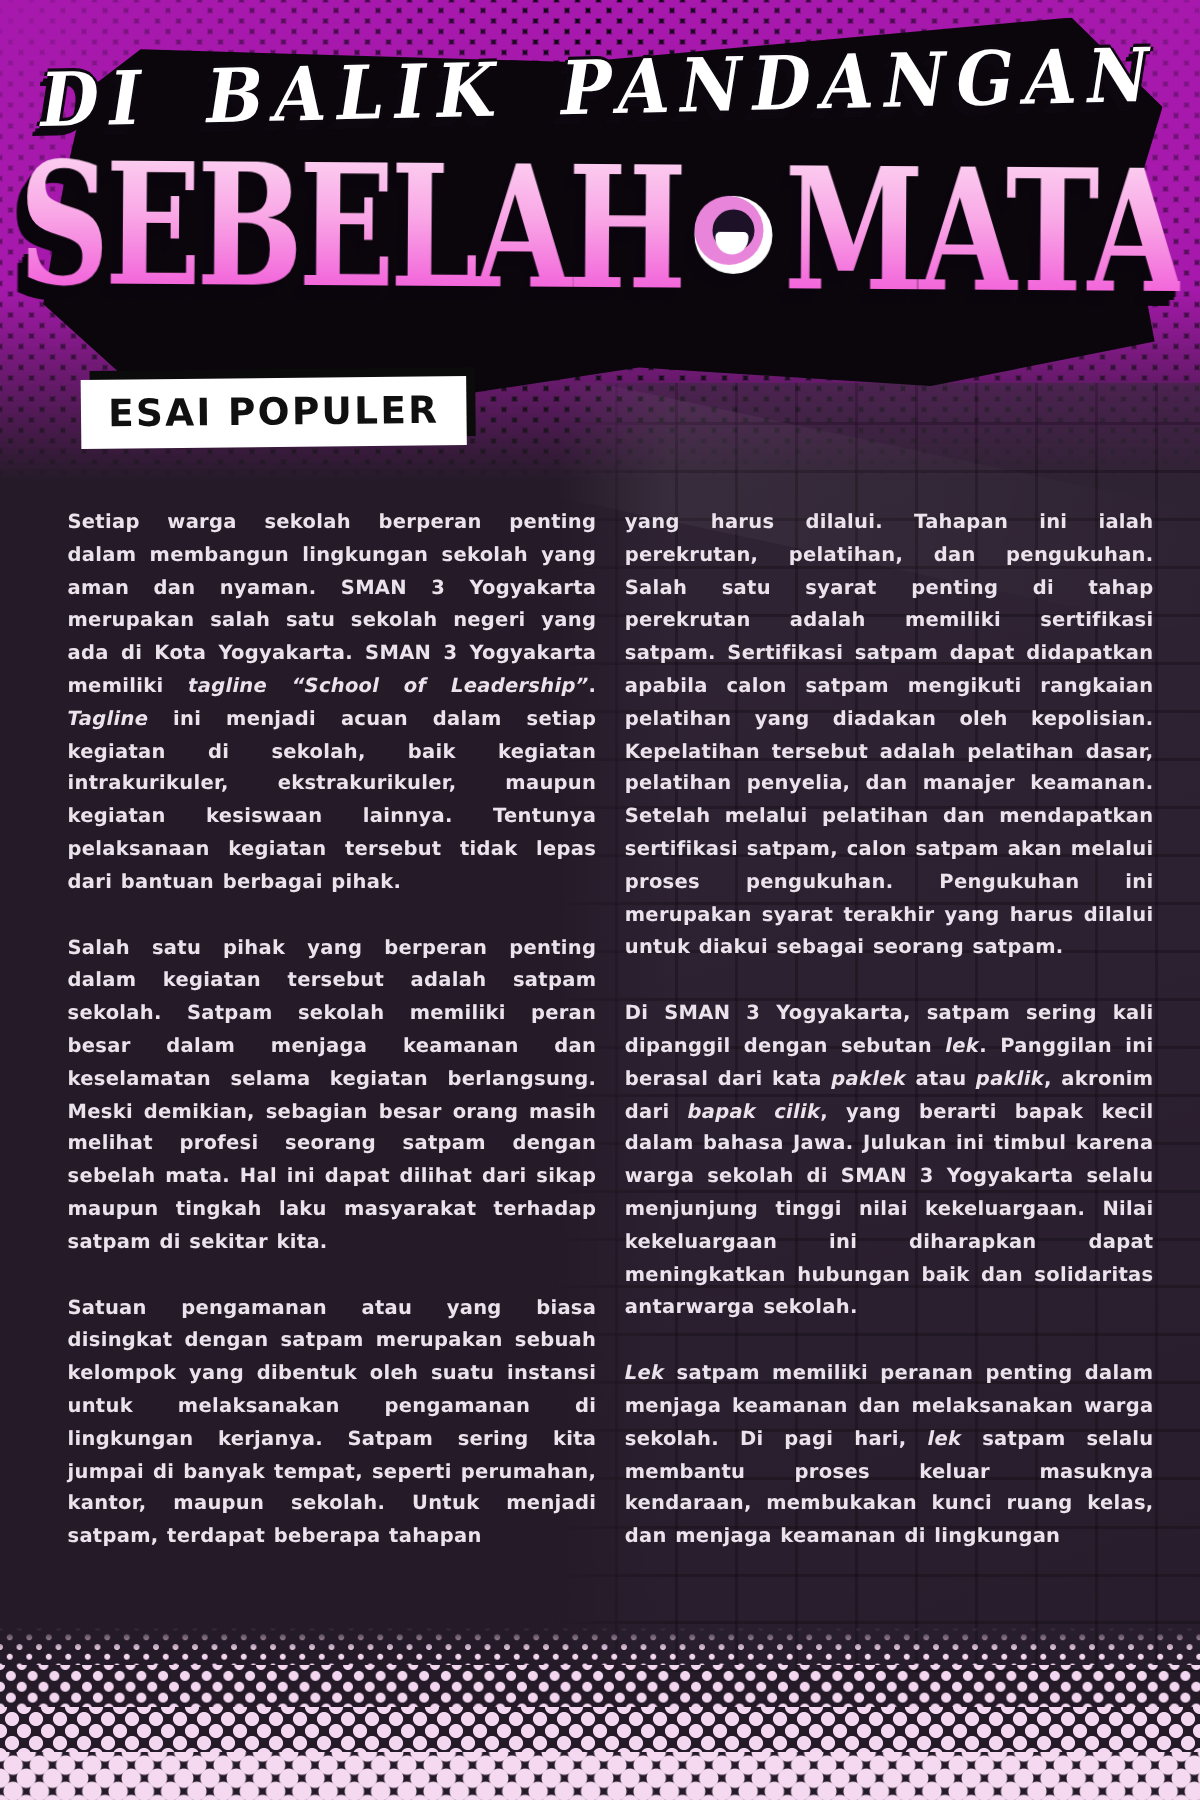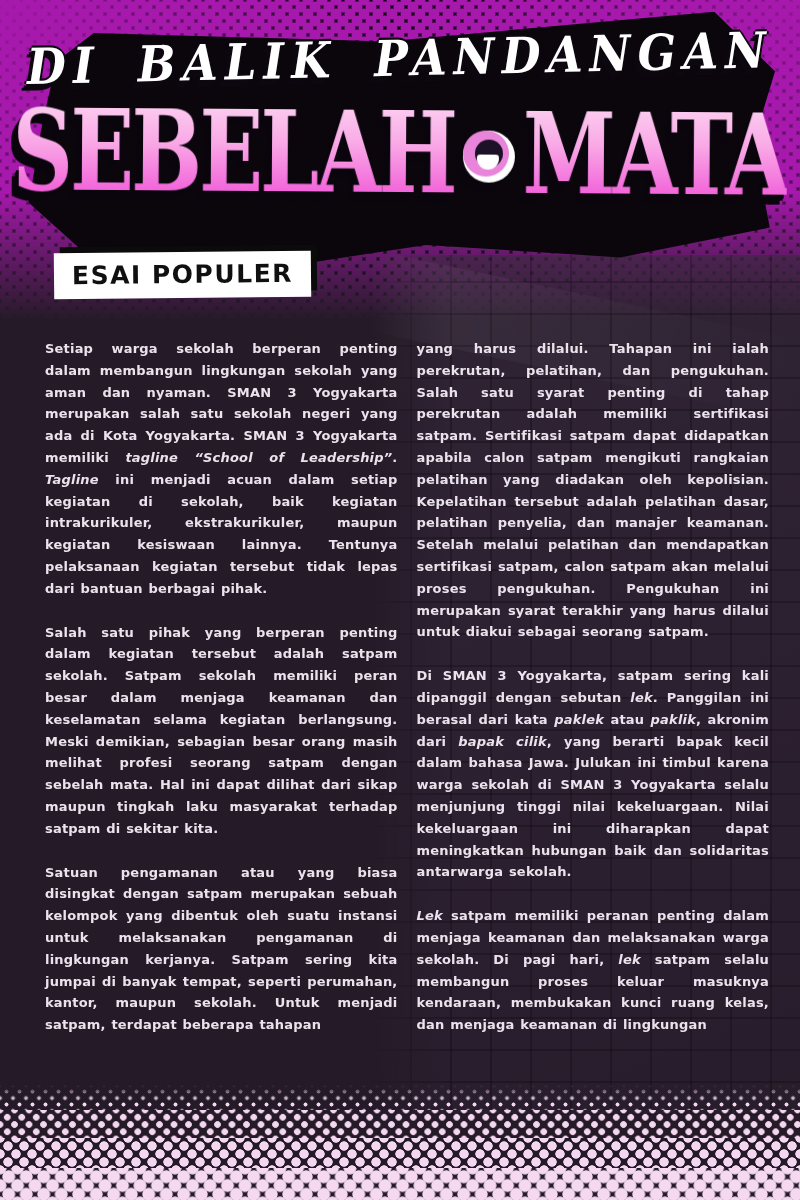--- a/index.html
+++ b/index.html
@@ -171,7 +171,7 @@
     <section class="col">
       <p><span>yang harus dilalui. Tahapan ini ialah perekrutan, pelatihan, dan pengukuhan. Salah satu syarat penting di tahap perekrutan adalah memiliki sertifikasi satpam. Sertifikasi satpam dapat didapatkan apabila calon satpam mengikuti rangkaian pelatihan yang diadakan oleh kepolisian. Kepelatihan tersebut adalah pelatihan dasar, pelatihan penyelia, dan manajer keamanan. Setelah melalui pelatihan dan mendapatkan sertifikasi satpam, calon satpam akan melalui proses pengukuhan. Pengukuhan ini merupakan syarat terakhir yang harus dilalui untuk diakui sebagai seorang satpam.</span></p>
       <p><span>Di SMAN 3 Yogyakarta, satpam sering kali dipanggil dengan sebutan </span><i>lek</i><span>. Panggilan ini berasal dari kata </span><i>paklek</i><span> atau </span><i>paklik</i><span>, akronim dari </span><i>bapak cilik</i><span>, yang berarti bapak kecil dalam bahasa Jawa. Julukan ini timbul karena warga sekolah di SMAN 3 Yogyakarta selalu menjunjung tinggi nilai kekeluargaan. Nilai kekeluargaan ini diharapkan dapat meningkatkan hubungan baik dan solidaritas antarwarga sekolah.</span></p>
-      <p><i>Lek</i><span> satpam memiliki peranan penting dalam menjaga keamanan dan melaksanakan warga sekolah. Di pagi hari, </span><i>lek</i><span> satpam selalu membangun proses keluar masuknya kendaraan, membukakan kunci ruang kelas, dan menjaga keamanan di lingkungan</span></p>
+      <p><i>Lek</i><span> satpam memiliki peranan penting dalam menjaga keamanan dan melaksanakan warga sekolah. Di pagi hari, </span><i>lek</i><span> satpam selalu membantu proses keluar masuknya kendaraan, membukakan kunci ruang kelas, dan menjaga keamanan di lingkungan</span></p>
     </section>
   </main>
 

